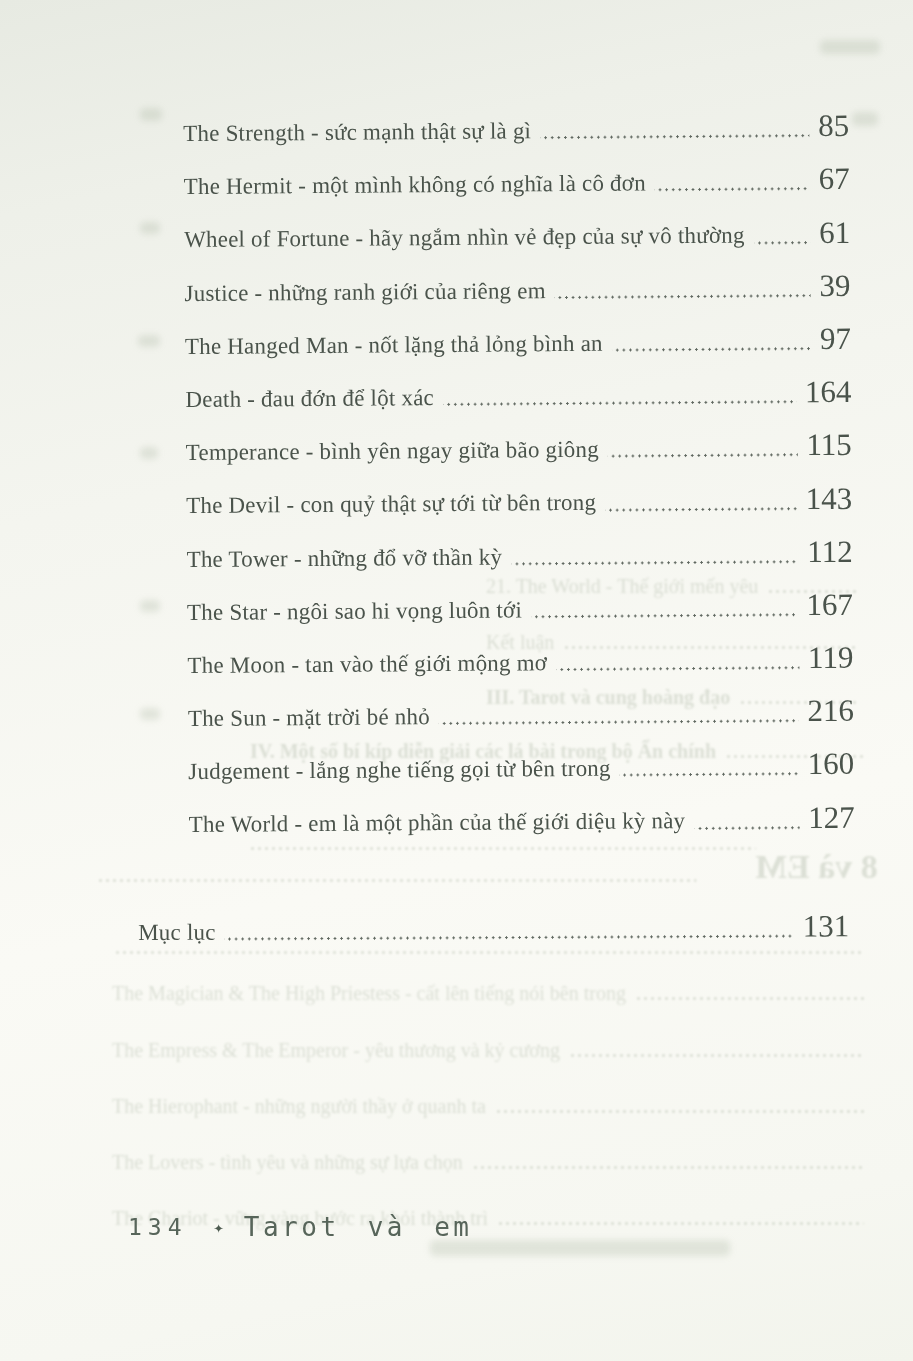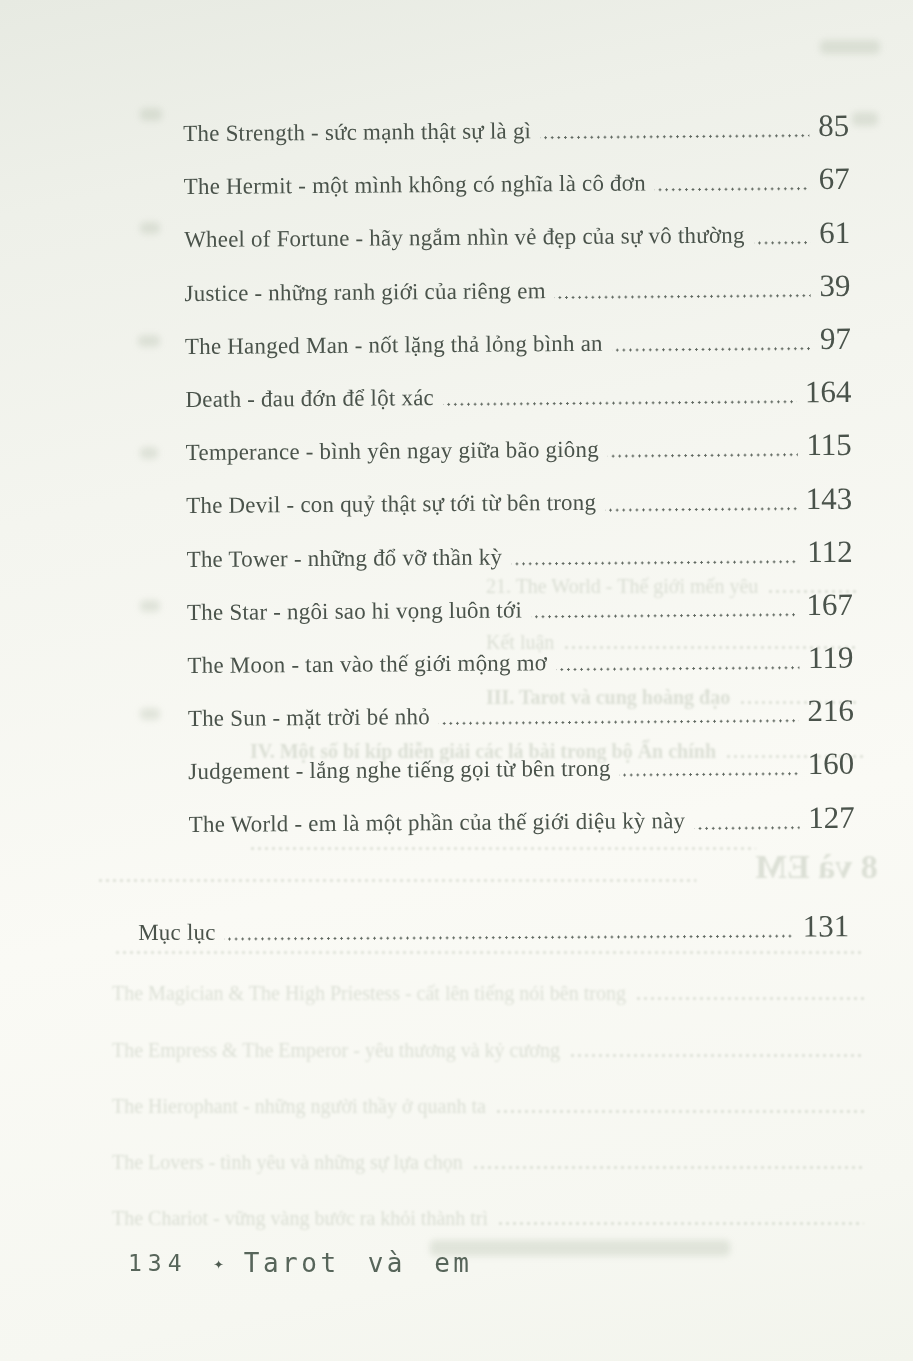--- a/index.html
+++ b/index.html
@@ -48,7 +48,7 @@
   }
   
   #footer{
-    position:absolute;left:128px;top:1248px;
+    position:absolute;left:128px;top:1212px;
     display:flex;align-items:center;
     font-family:"DejaVu Sans Mono","Liberation Mono",monospace;
     color:#57655a;

